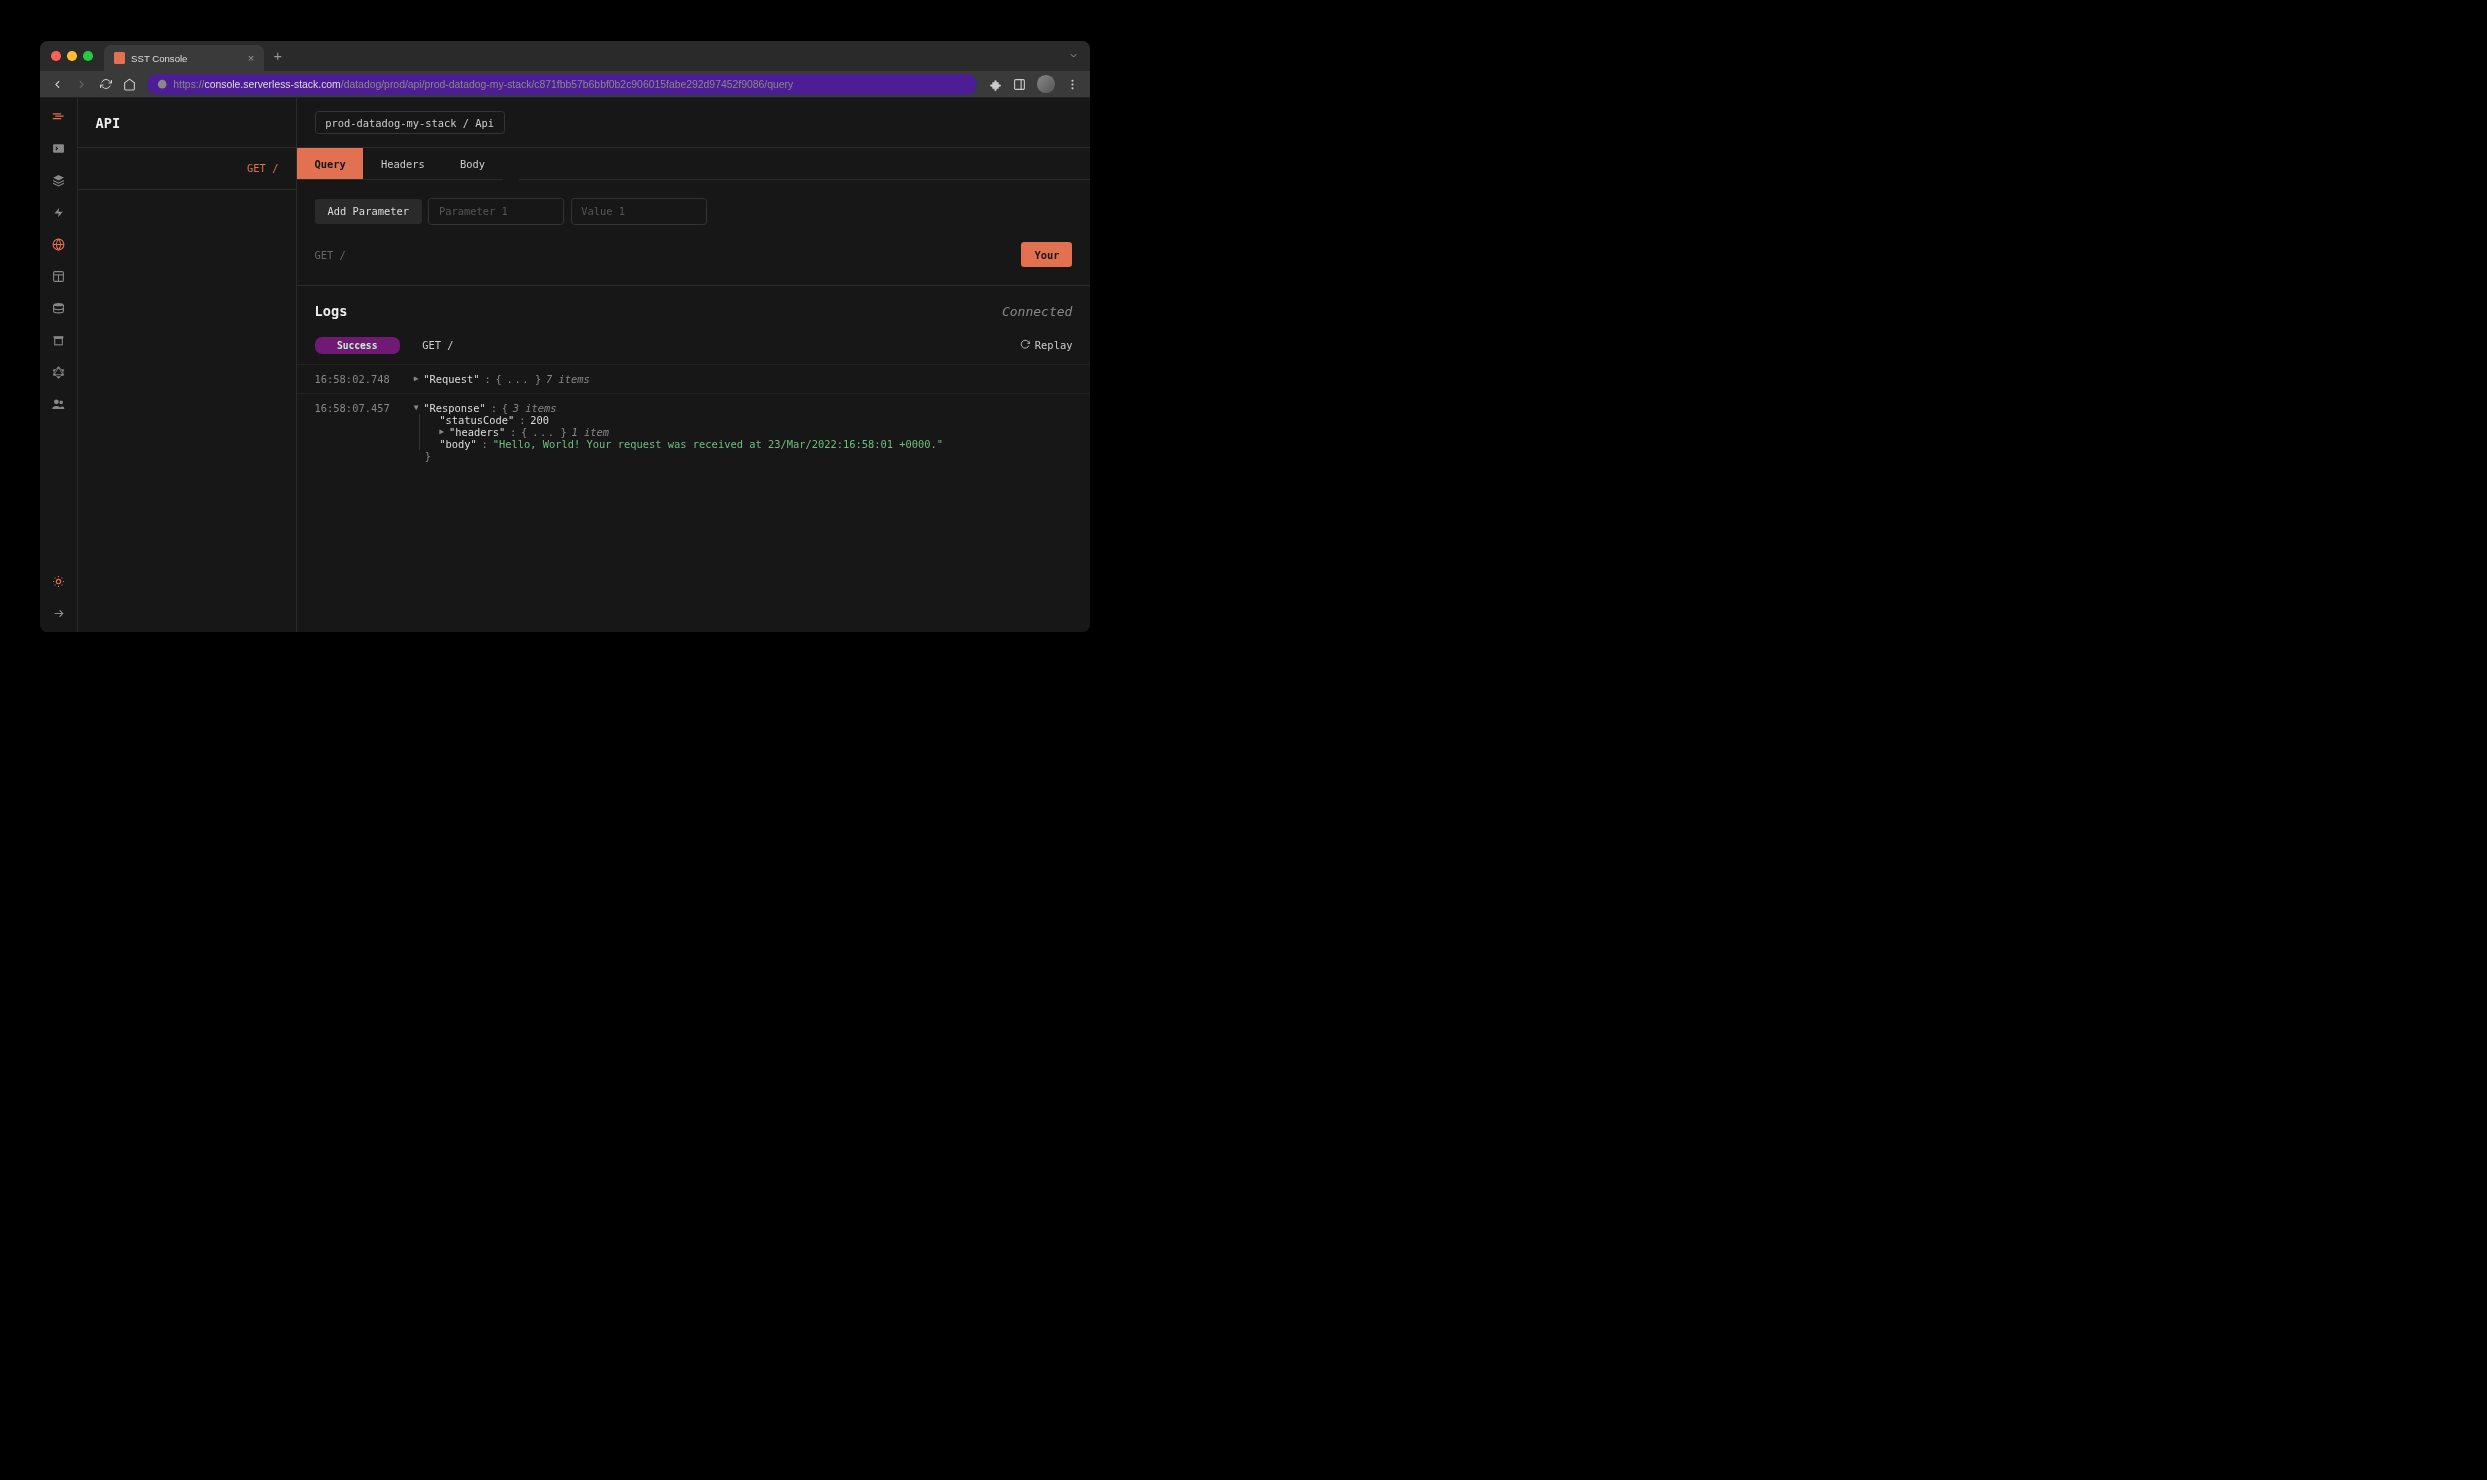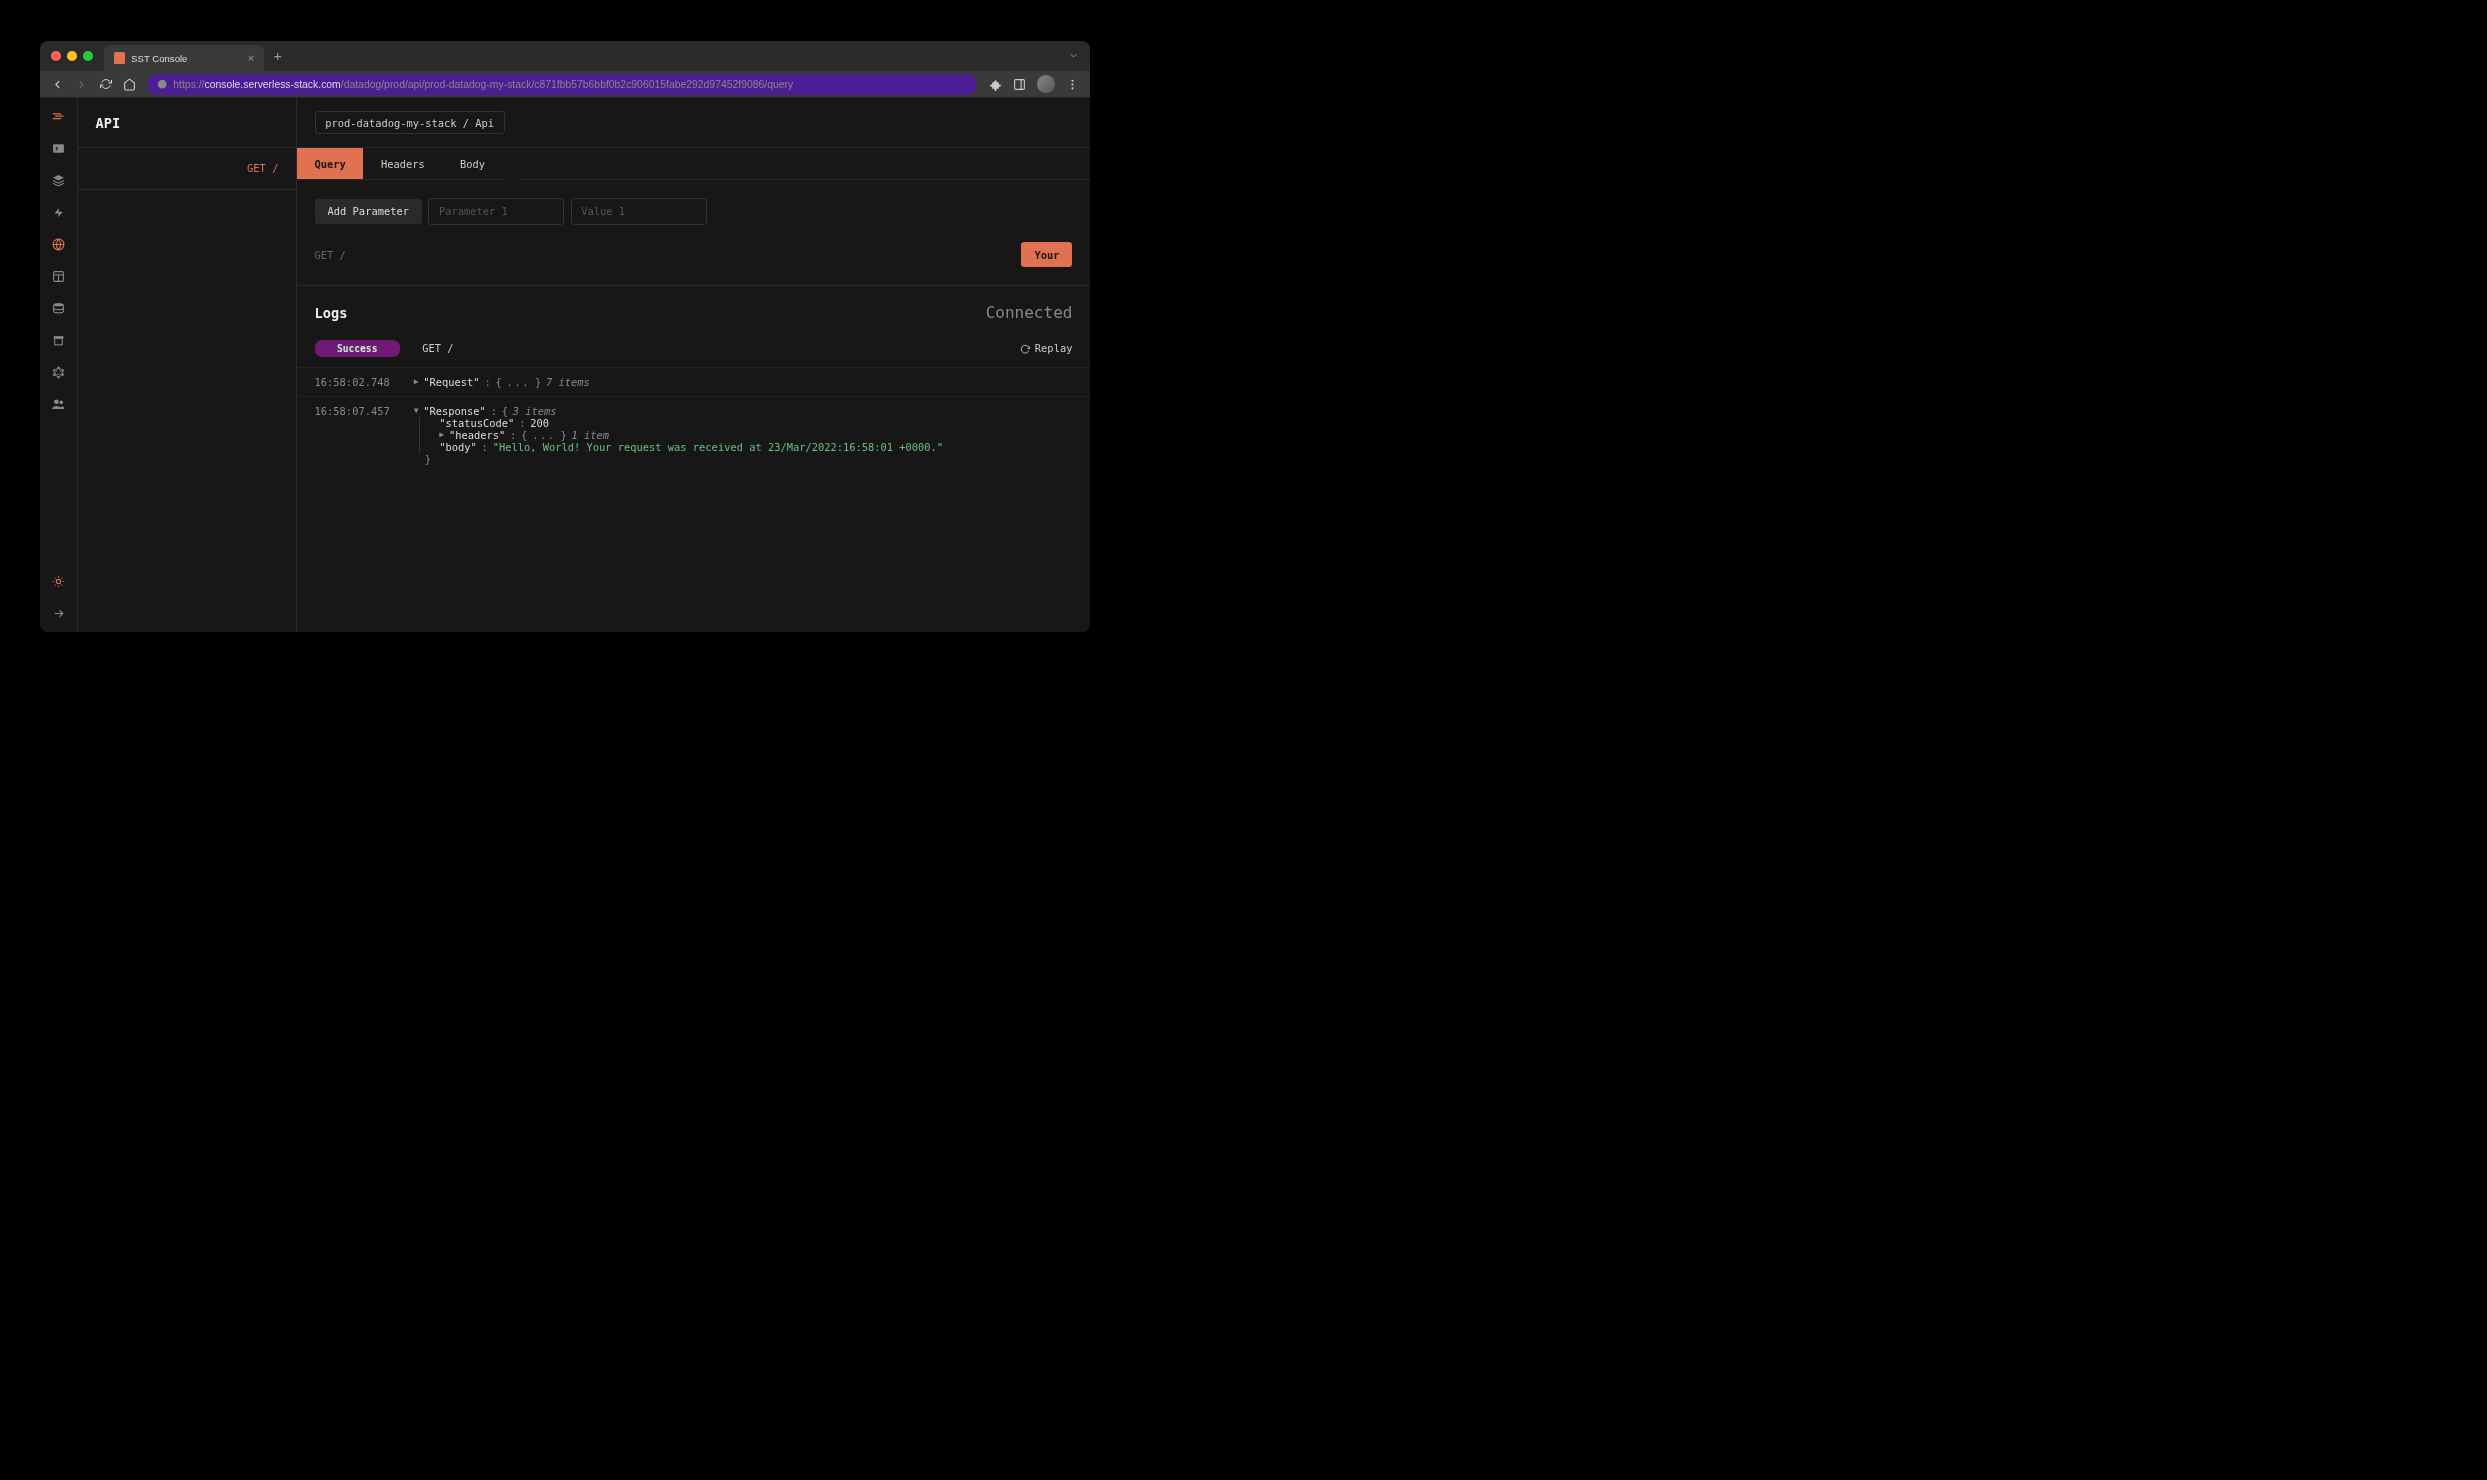--- a/index.html
+++ b/index.html
@@ -212,7 +212,7 @@
       font-weight: 600;
       color: #eee;
     }
-    .connected { font-size: 16px; color: #888; font-family: ui-monospace, Menlo, monospace; }
+    .connected { font-size: 13px; color: #888; font-family: ui-monospace, Menlo, monospace; font-style: italic; }
     .log-summary {
       padding: 0 17.6px 9.6px;
       display: flex;

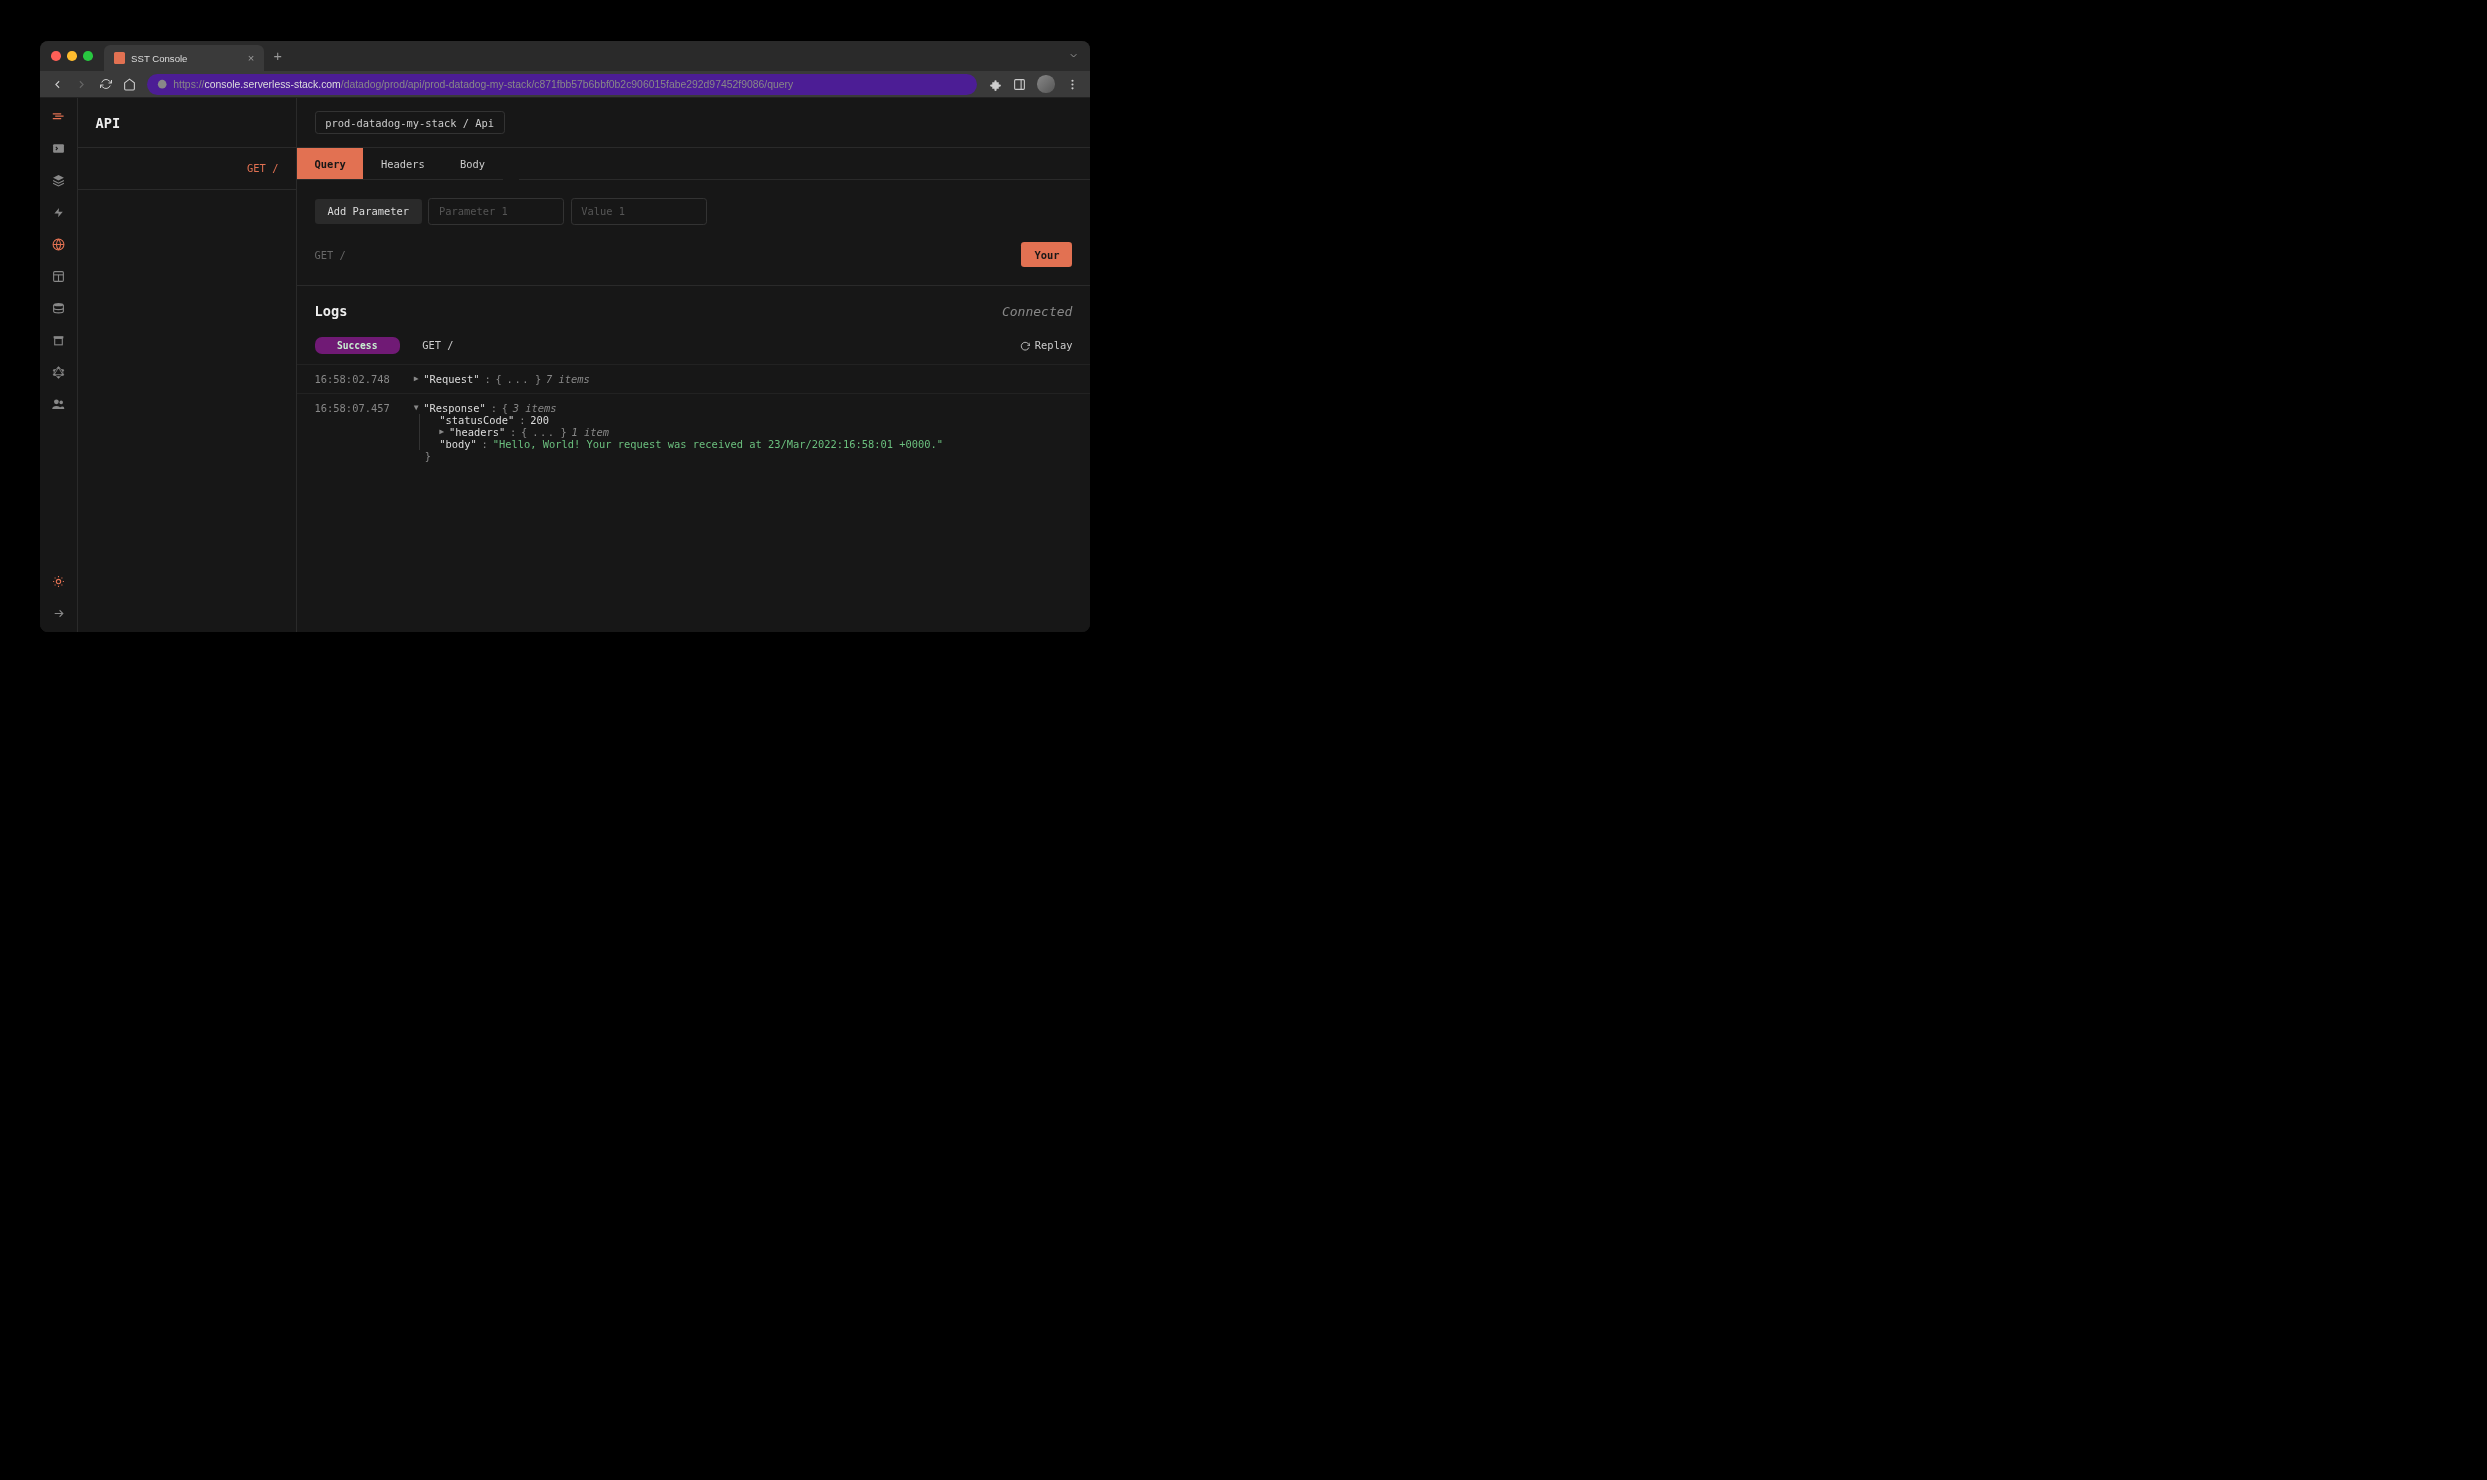--- a/index.html
+++ b/index.html
@@ -239,7 +239,7 @@
       font-size: 10.4px;
       color: #ccc;
       display: flex;
-      align-items: flex-end;
+      align-items: flex-start;
       gap: 4.8px;
       cursor: pointer;
     }

